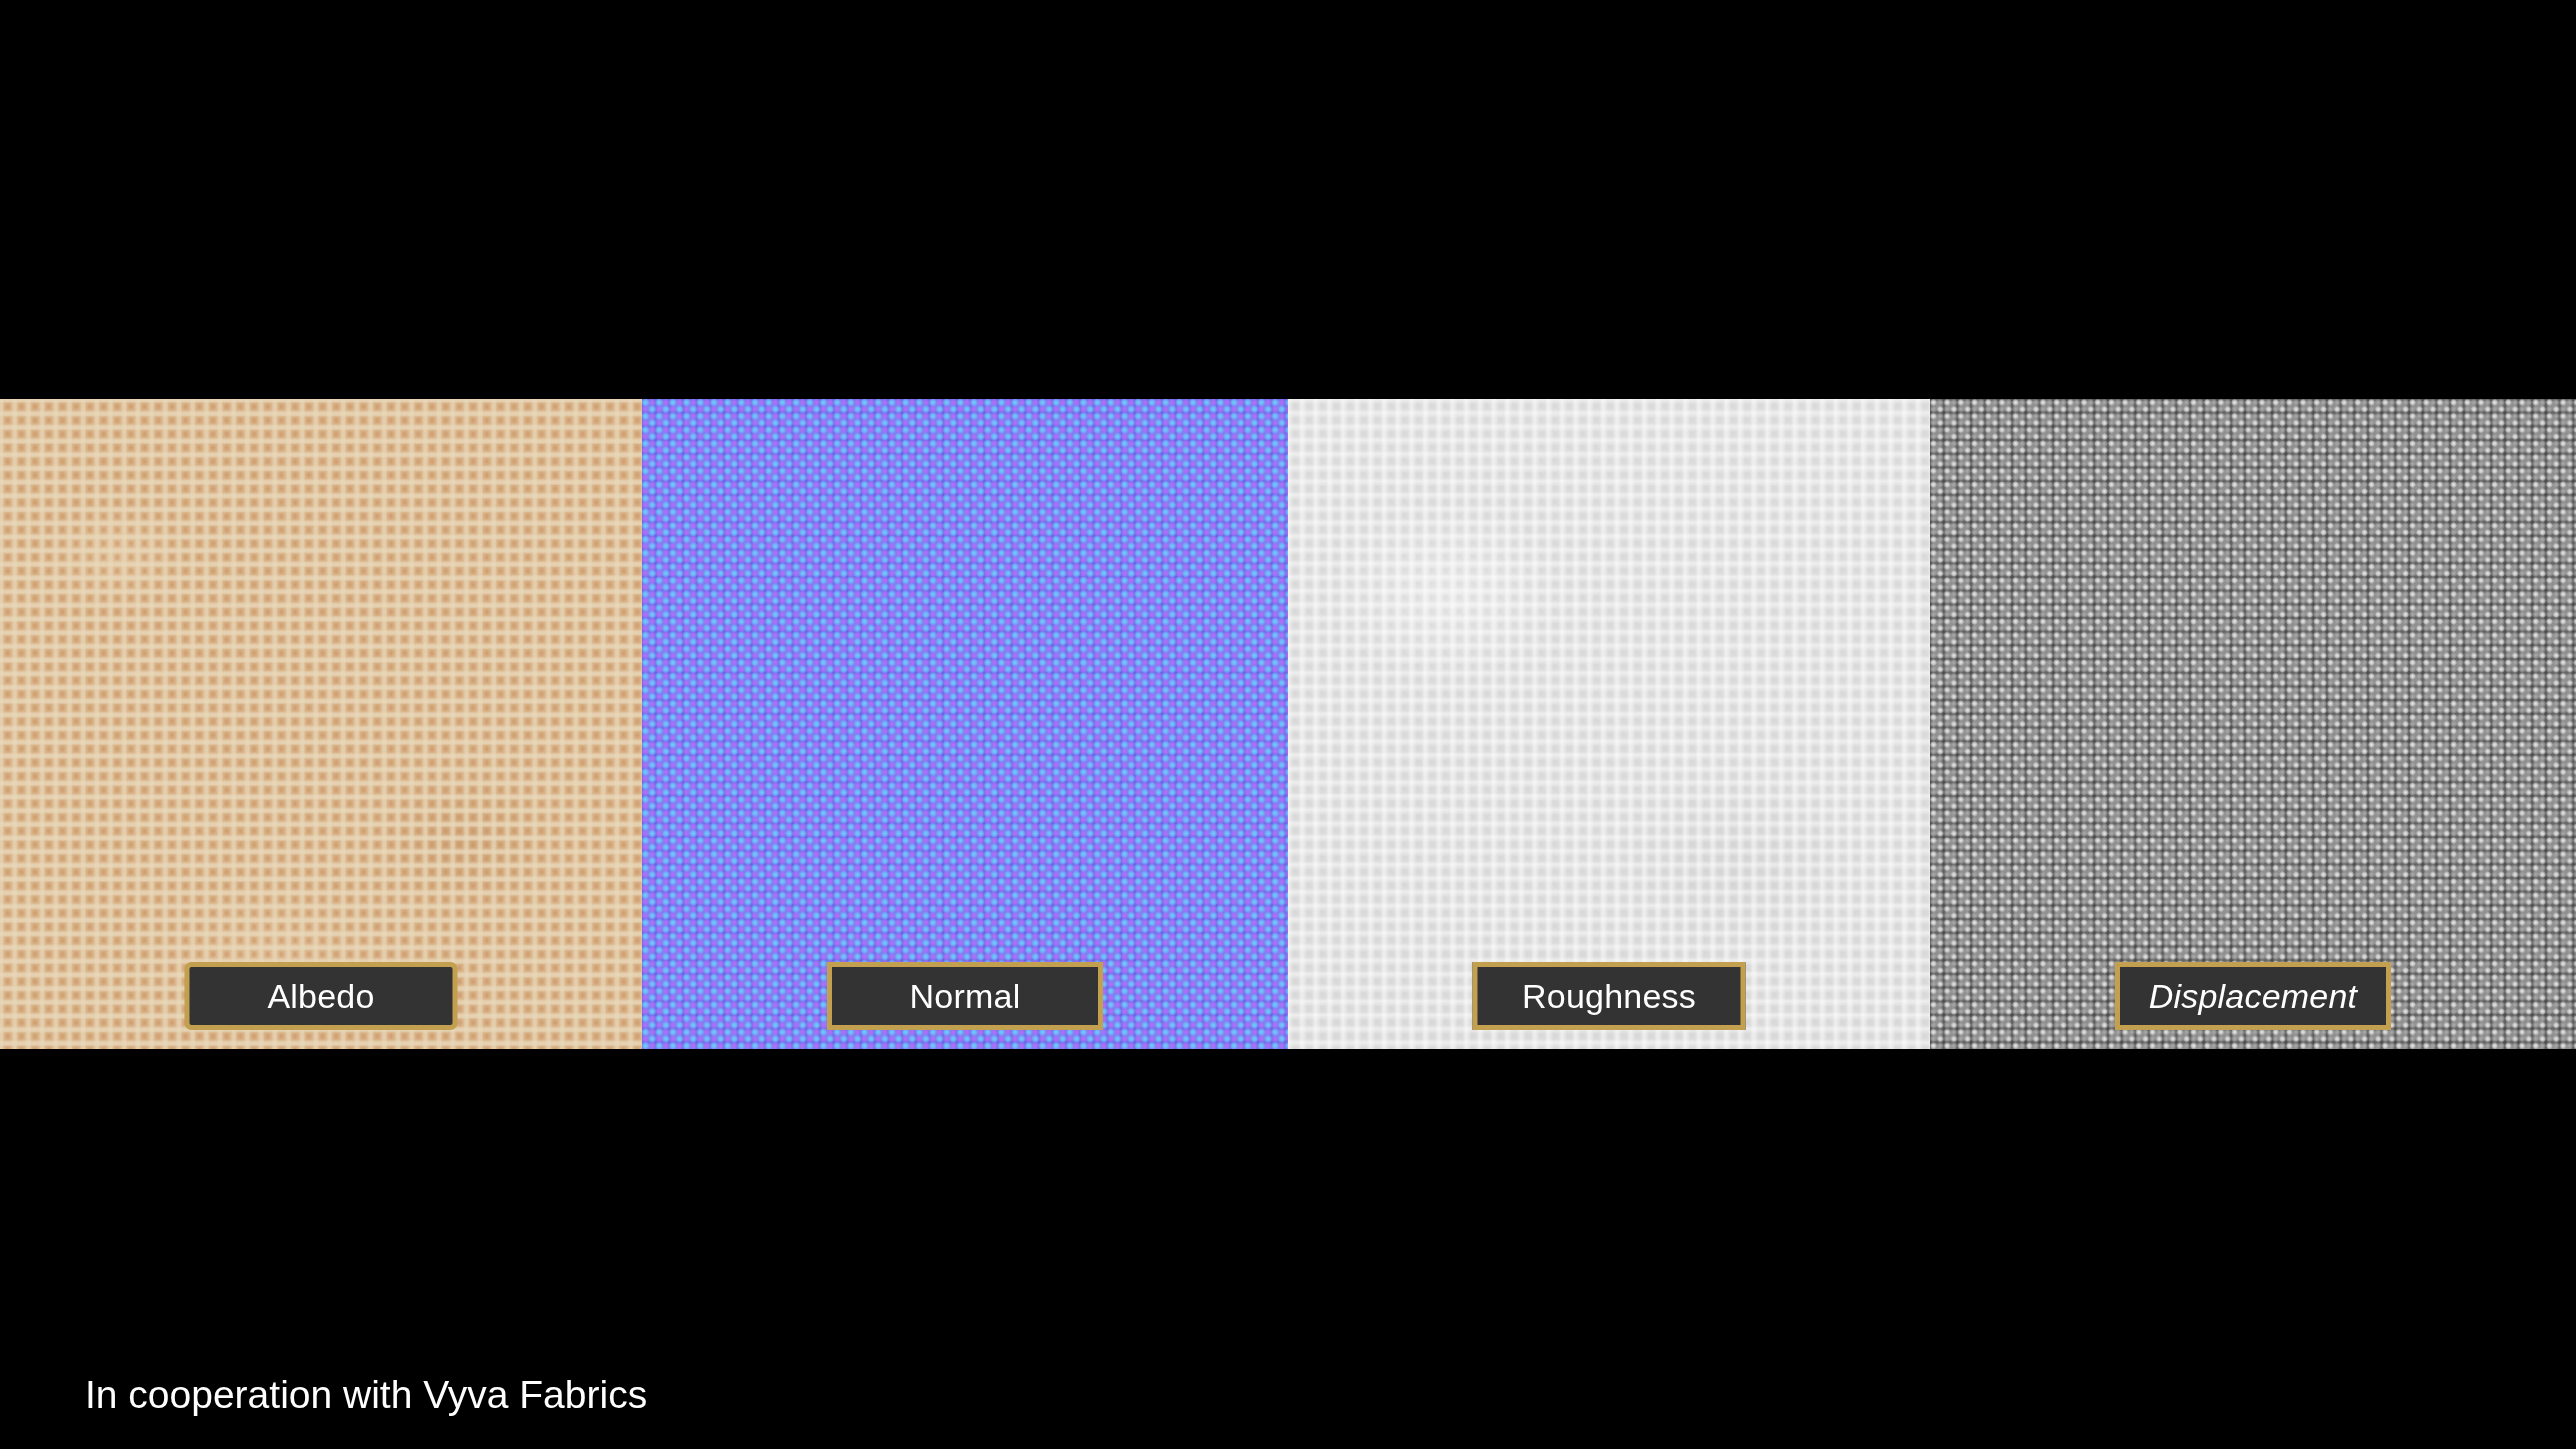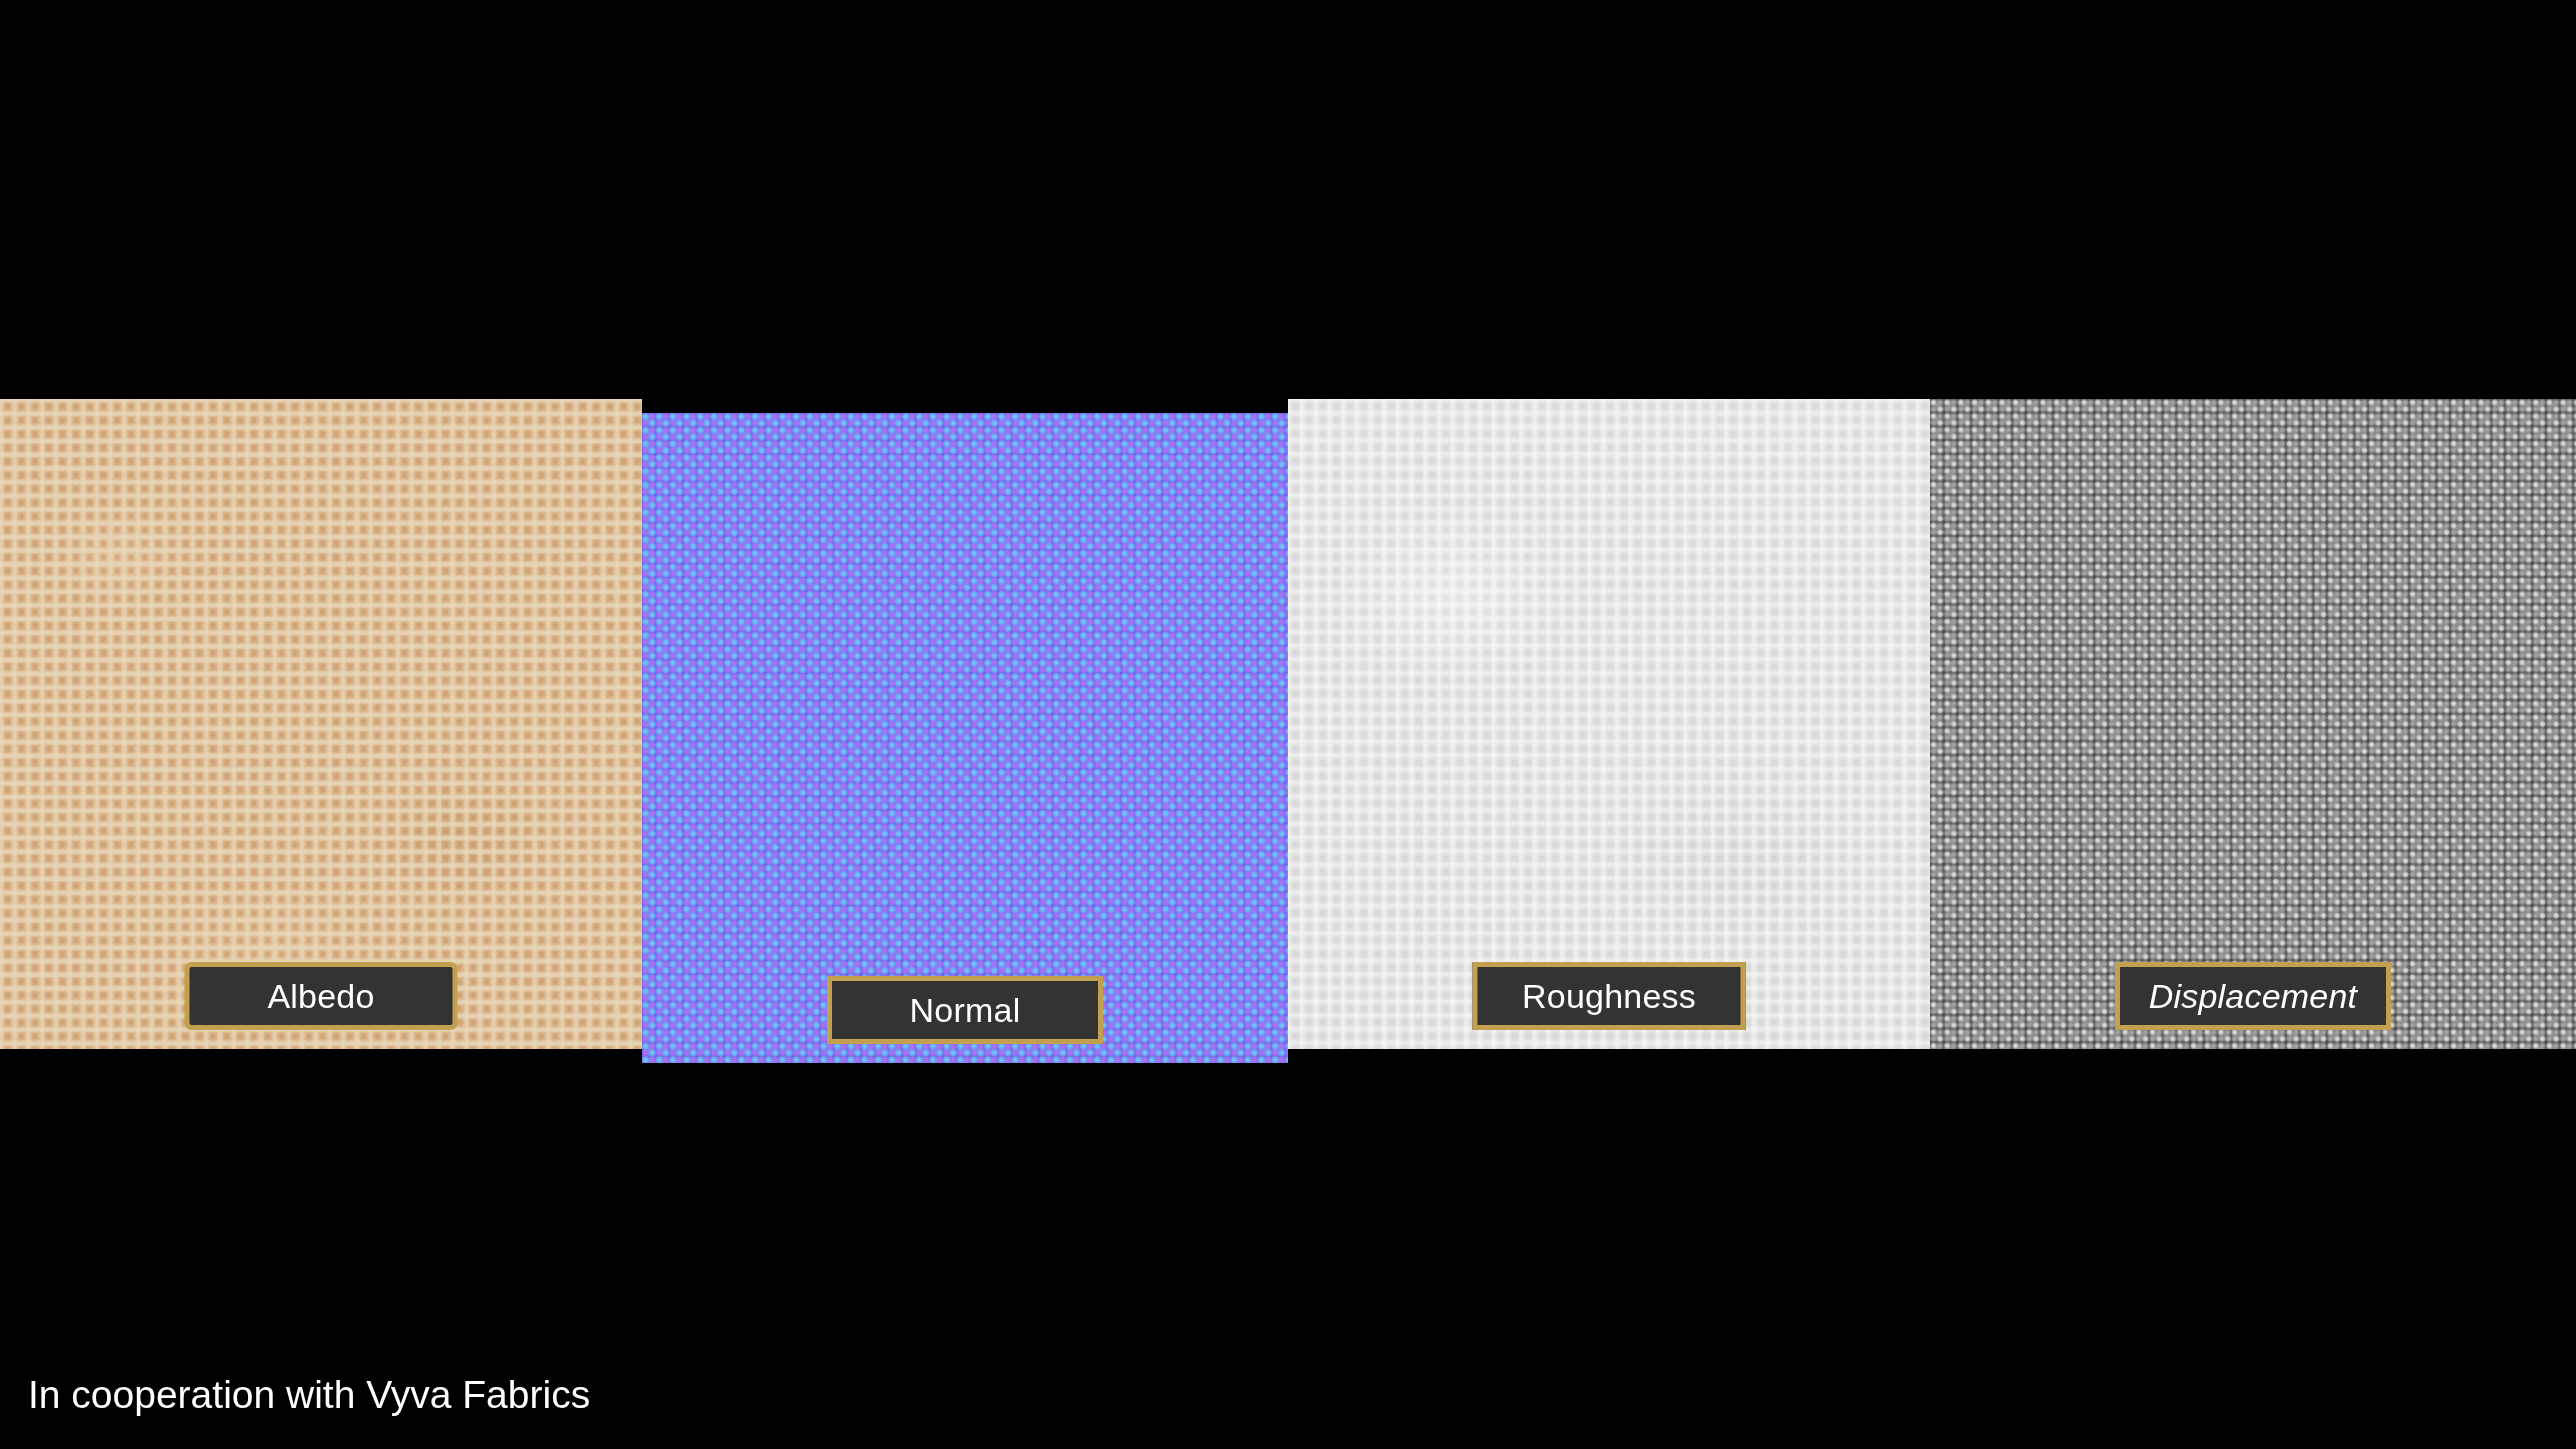--- a/index.html
+++ b/index.html
@@ -229,7 +229,7 @@
     </div>
   </div>
 
-  <div class="texture-panel" style="width:646px;margin-top:14px;">
+  <div class="texture-panel" style="width:646px;">
     <div class="texture-surface tex-normal"></div>
     <div class="label-plate" style="width:276px;">
       <span class="label-plate-text">Normal</span>

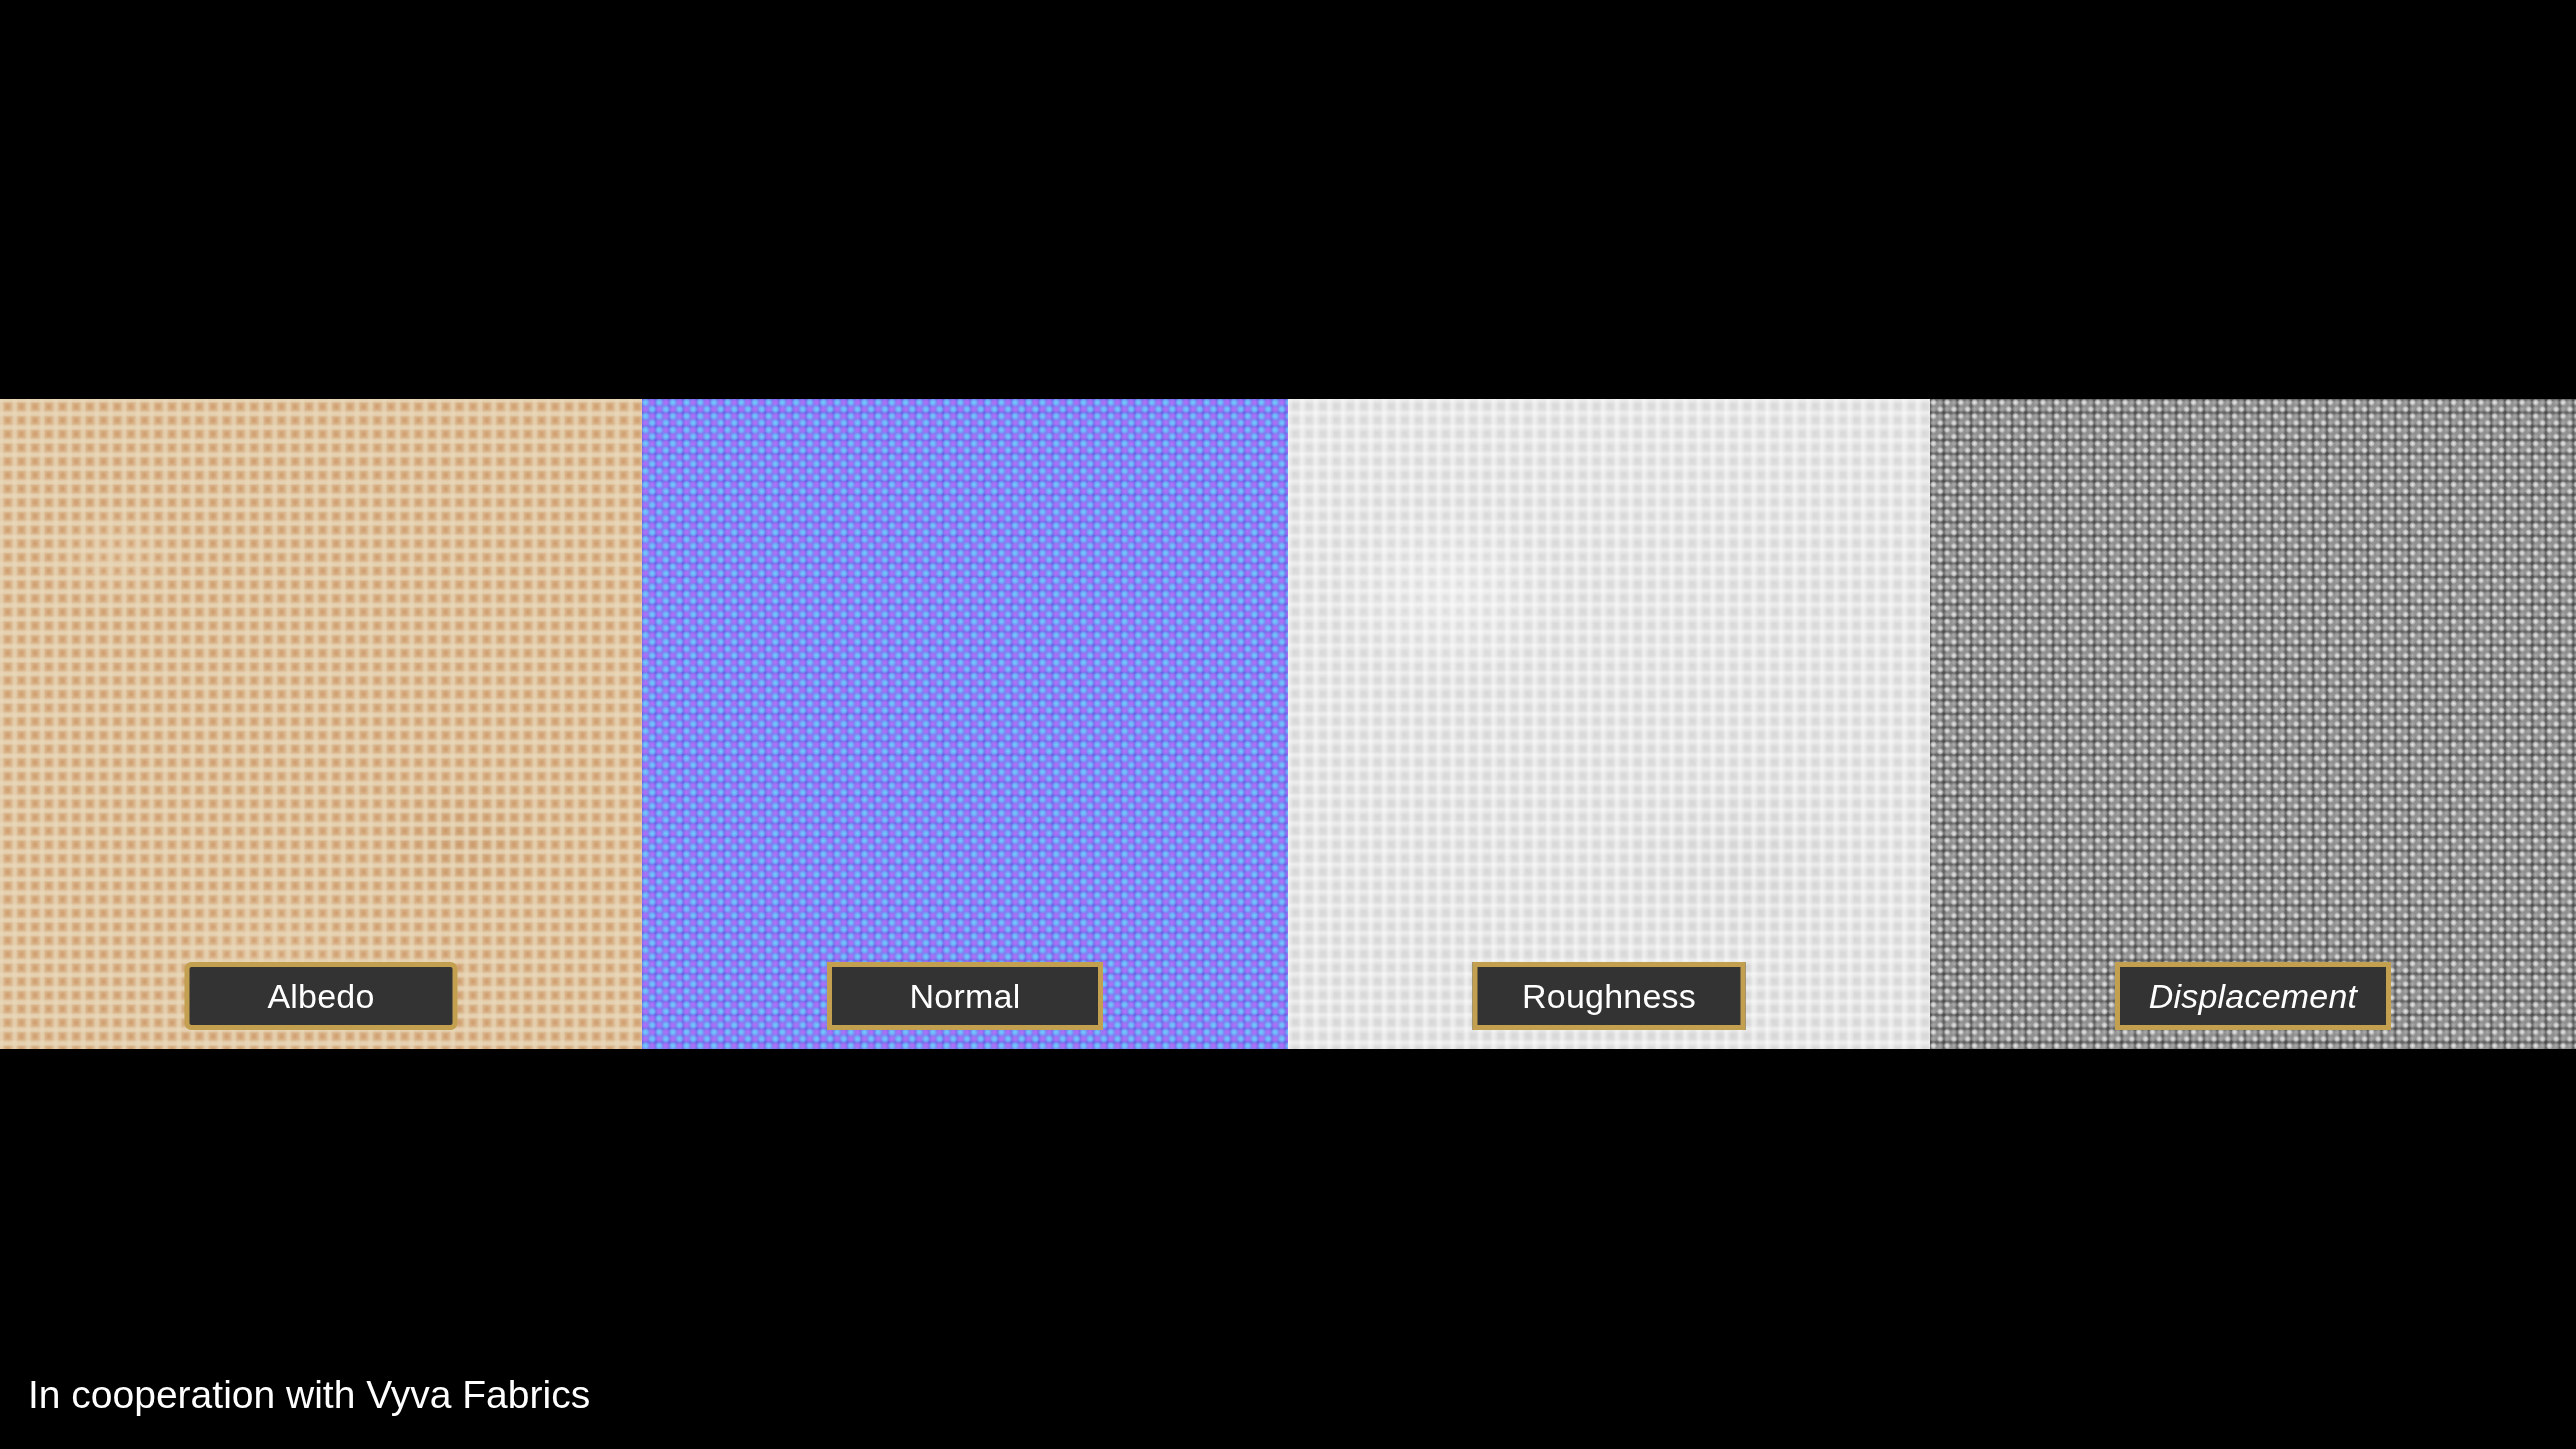--- a/index.html
+++ b/index.html
@@ -205,7 +205,7 @@
     display: flex;
     align-items: center;
     justify-content: space-between;
-    padding: 0 28px;
+    padding: 0 85px;
     box-sizing: border-box;
   }
   .footer-text {

